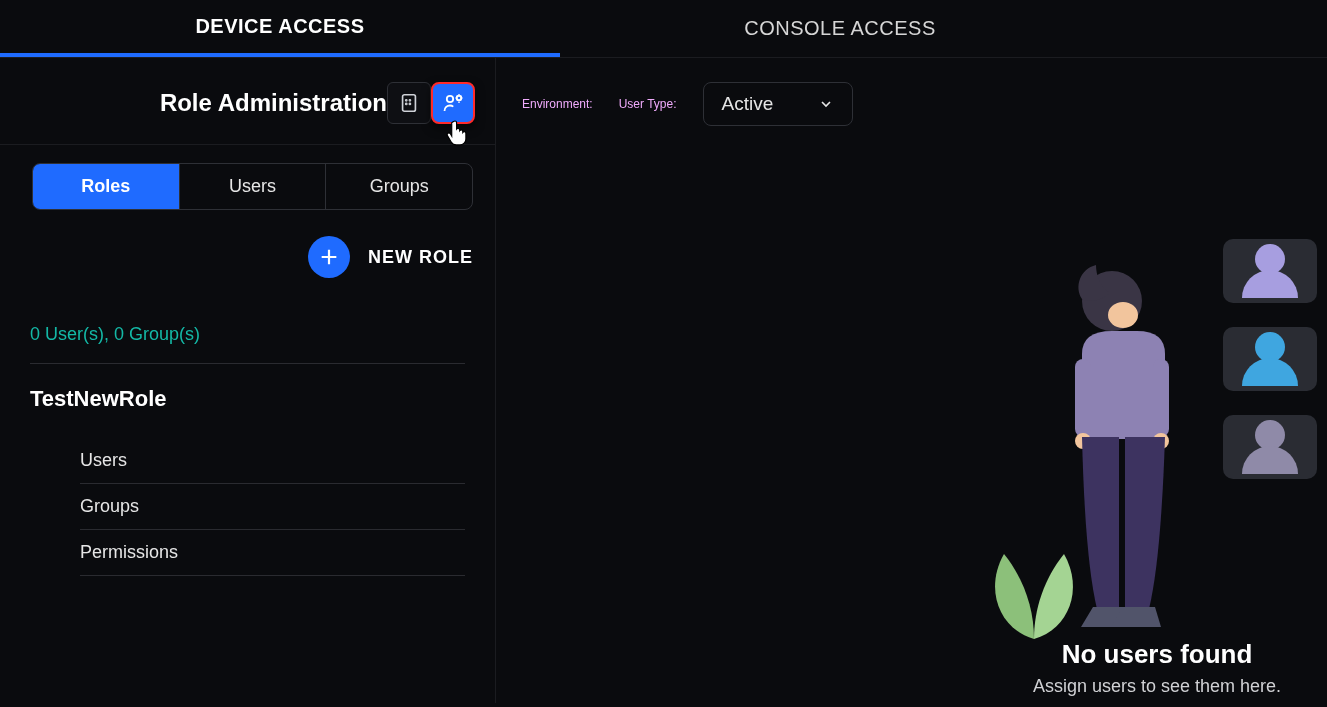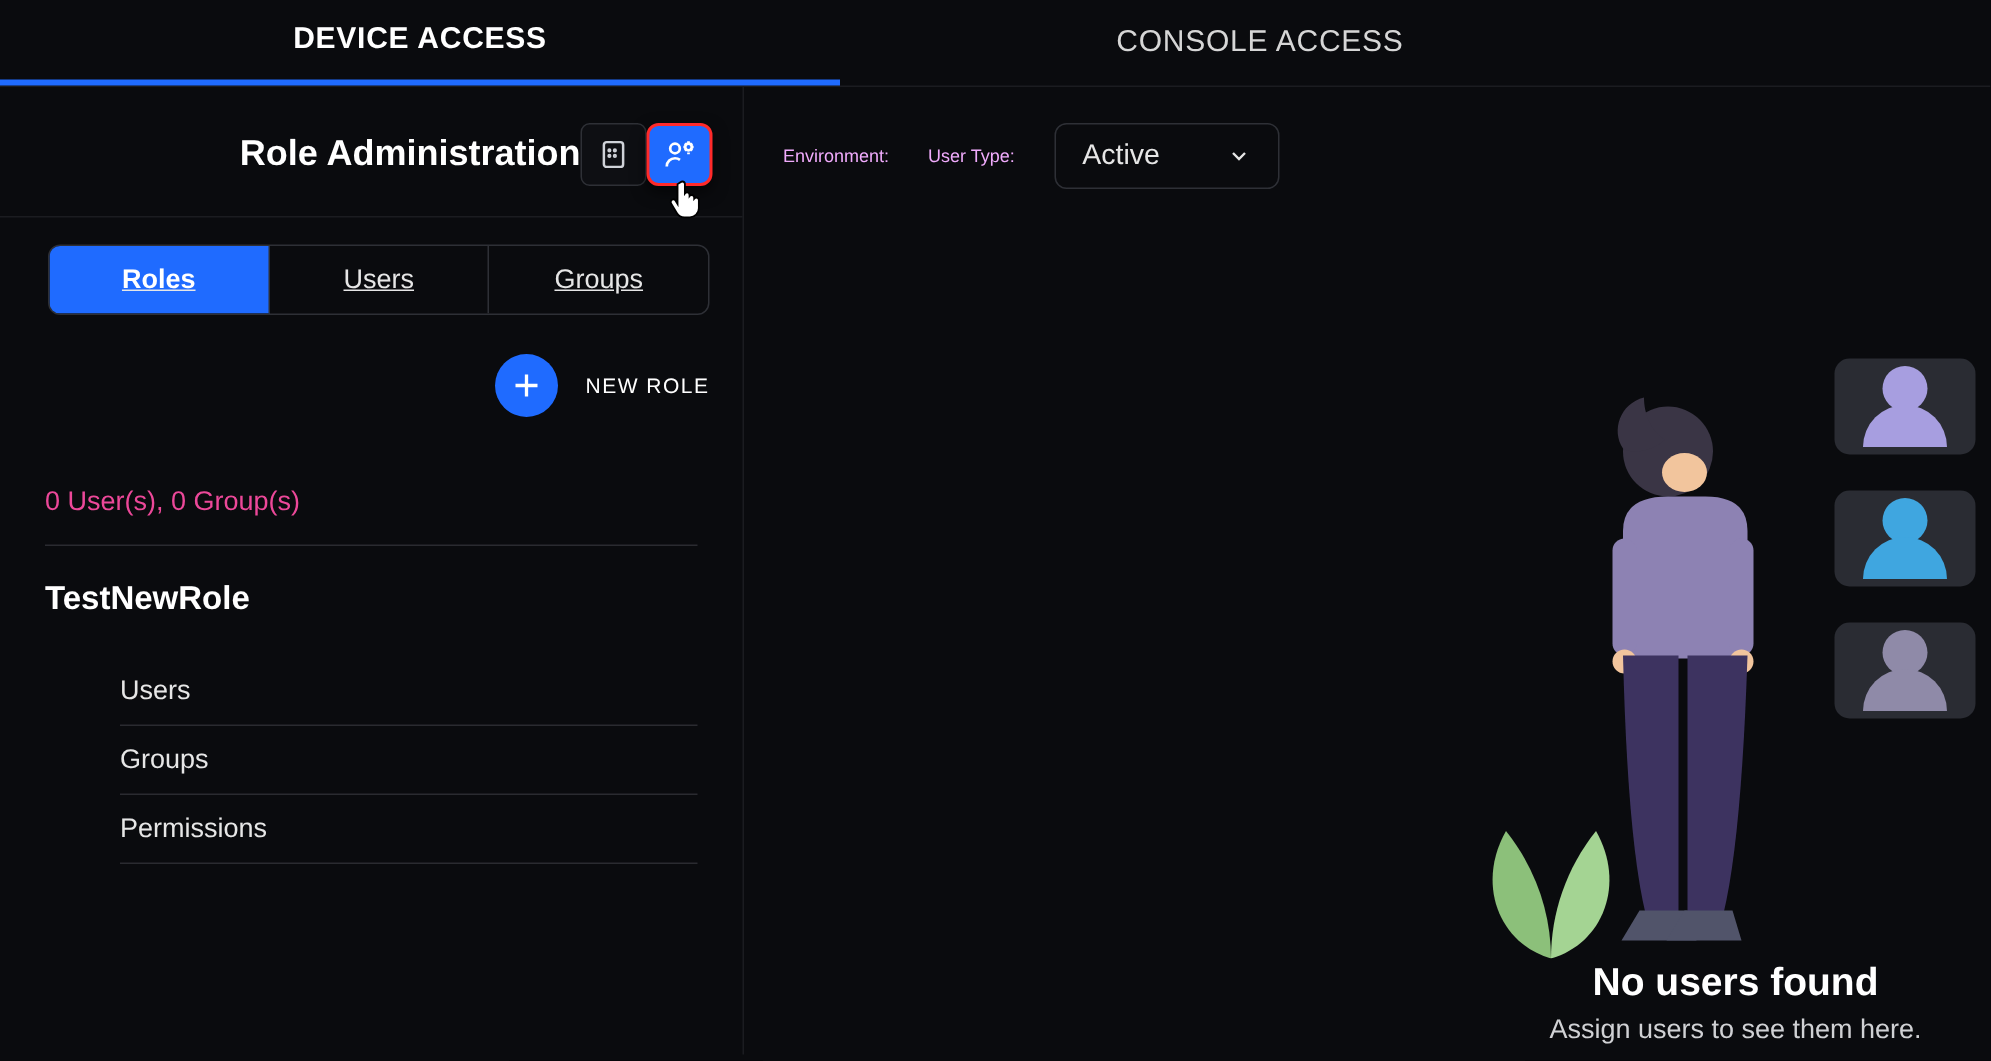--- a/index.html
+++ b/index.html
@@ -23,7 +23,7 @@
   .icon-btn.highlight svg { stroke: #fff; }
   .hand-cursor { position: absolute; right: 6px; top: 36px; pointer-events: none; }
 
-  .seg { display: flex; margin: 18px 22px 0 32px; border: 1px solid #2e3036; border-radius: 8px; overflow: hidden; text-decoration: underline; }
+  .seg { display: flex; margin: 18px 22px 0 32px; border: 1px solid #2e3036; border-radius: 8px; overflow: hidden; }
   .seg-item { flex: 1; padding: 12px 0; text-align: center; font-size: 18px; color: #e6e6e6; cursor: pointer; border-right: 1px solid #2e3036; }
   .seg-item:last-child { border-right: none; }
   .seg-item.active { background: #1f6bff; color: #fff; font-weight: 700; }

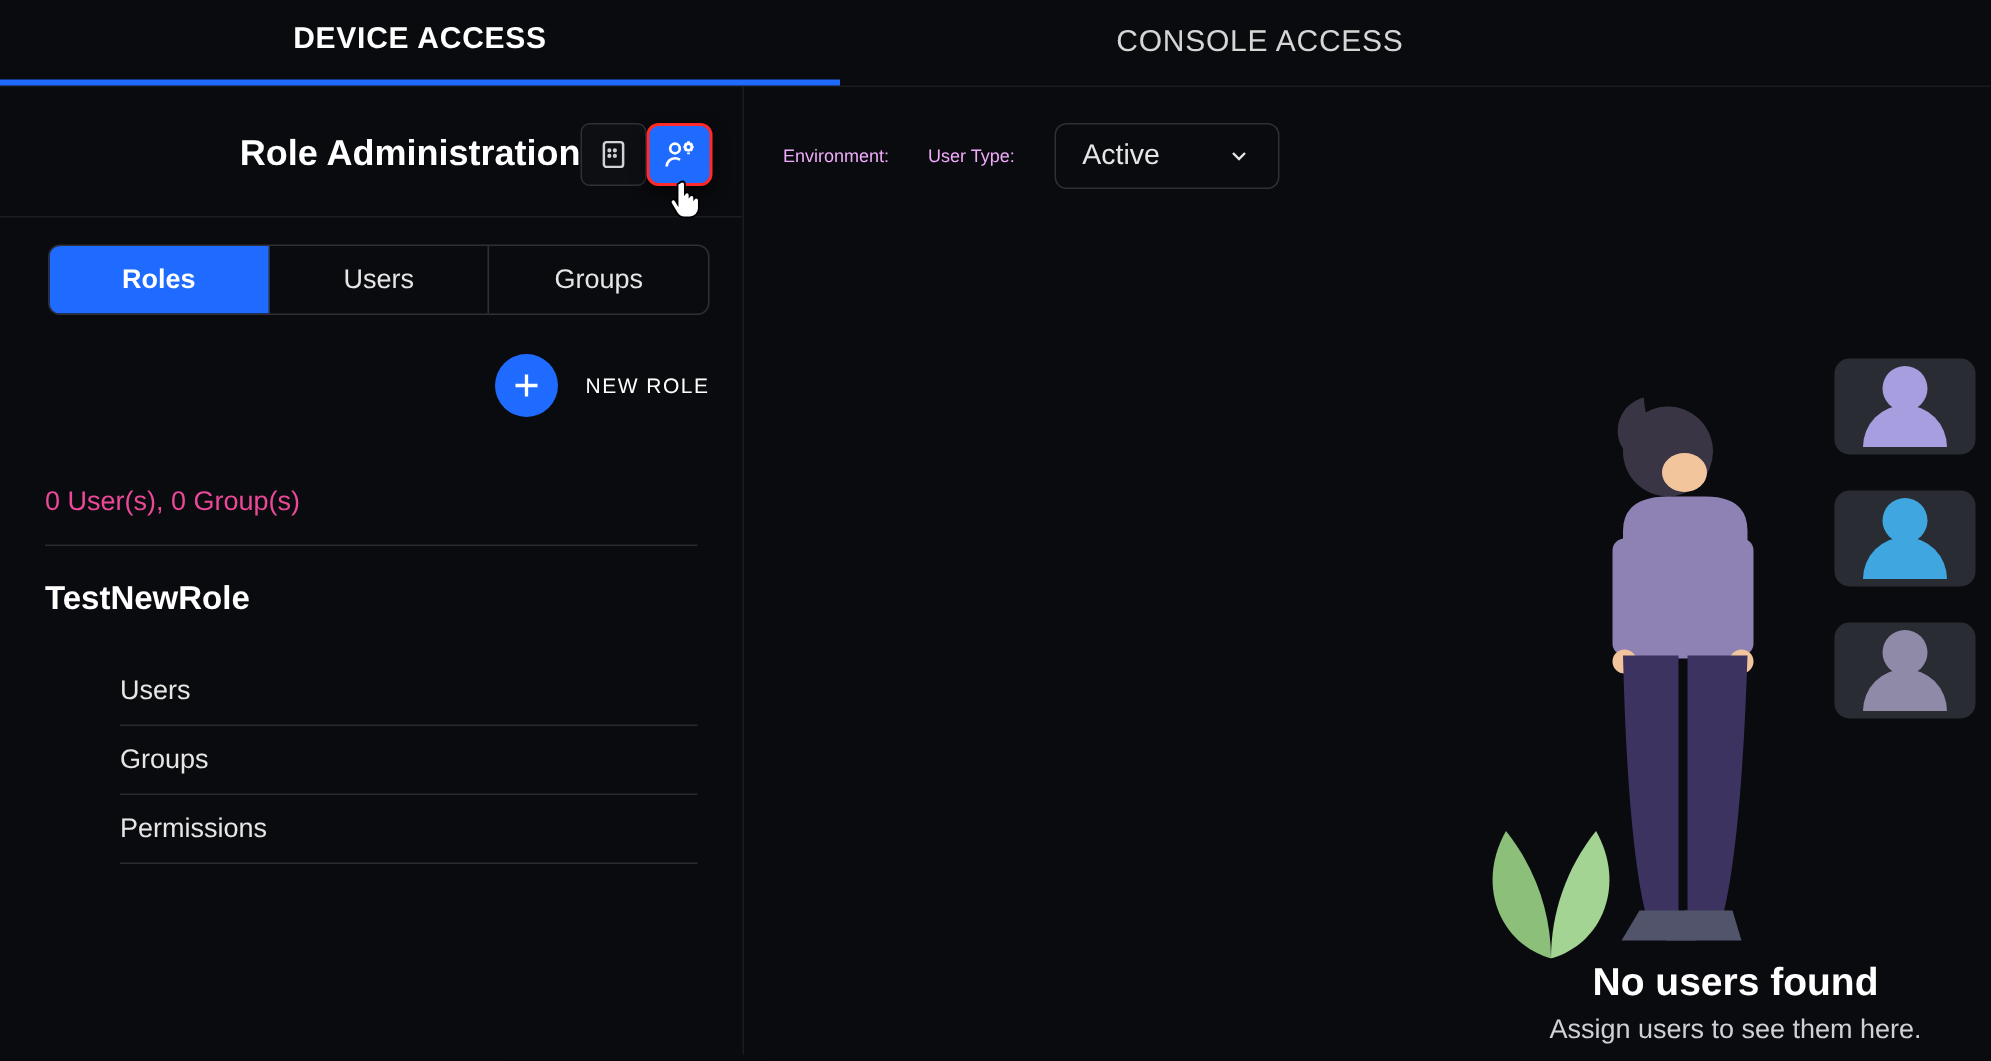--- a/index.html
+++ b/index.html
@@ -30,7 +30,7 @@
 
   .new-role-row { display: flex; align-items: center; justify-content: flex-end; gap: 18px; padding: 26px 22px 8px 22px; }
   .plus-circle { width: 42px; height: 42px; border-radius: 50%; background: #1f6bff; display: flex; align-items: center; justify-content: center; cursor: pointer; }
-  .new-role-label { font-size: 14px; font-weight: 400; letter-spacing: 1px; color: #fff; cursor: pointer; }
+  .new-role-label { font-size: 18px; font-weight: 700; letter-spacing: 1px; color: #fff; cursor: pointer; }
 
   .role-list { padding: 10px 30px 0 30px; }
   .role-item { border-bottom: 1px solid #2a2b30; padding: 22px 0 18px 0; }

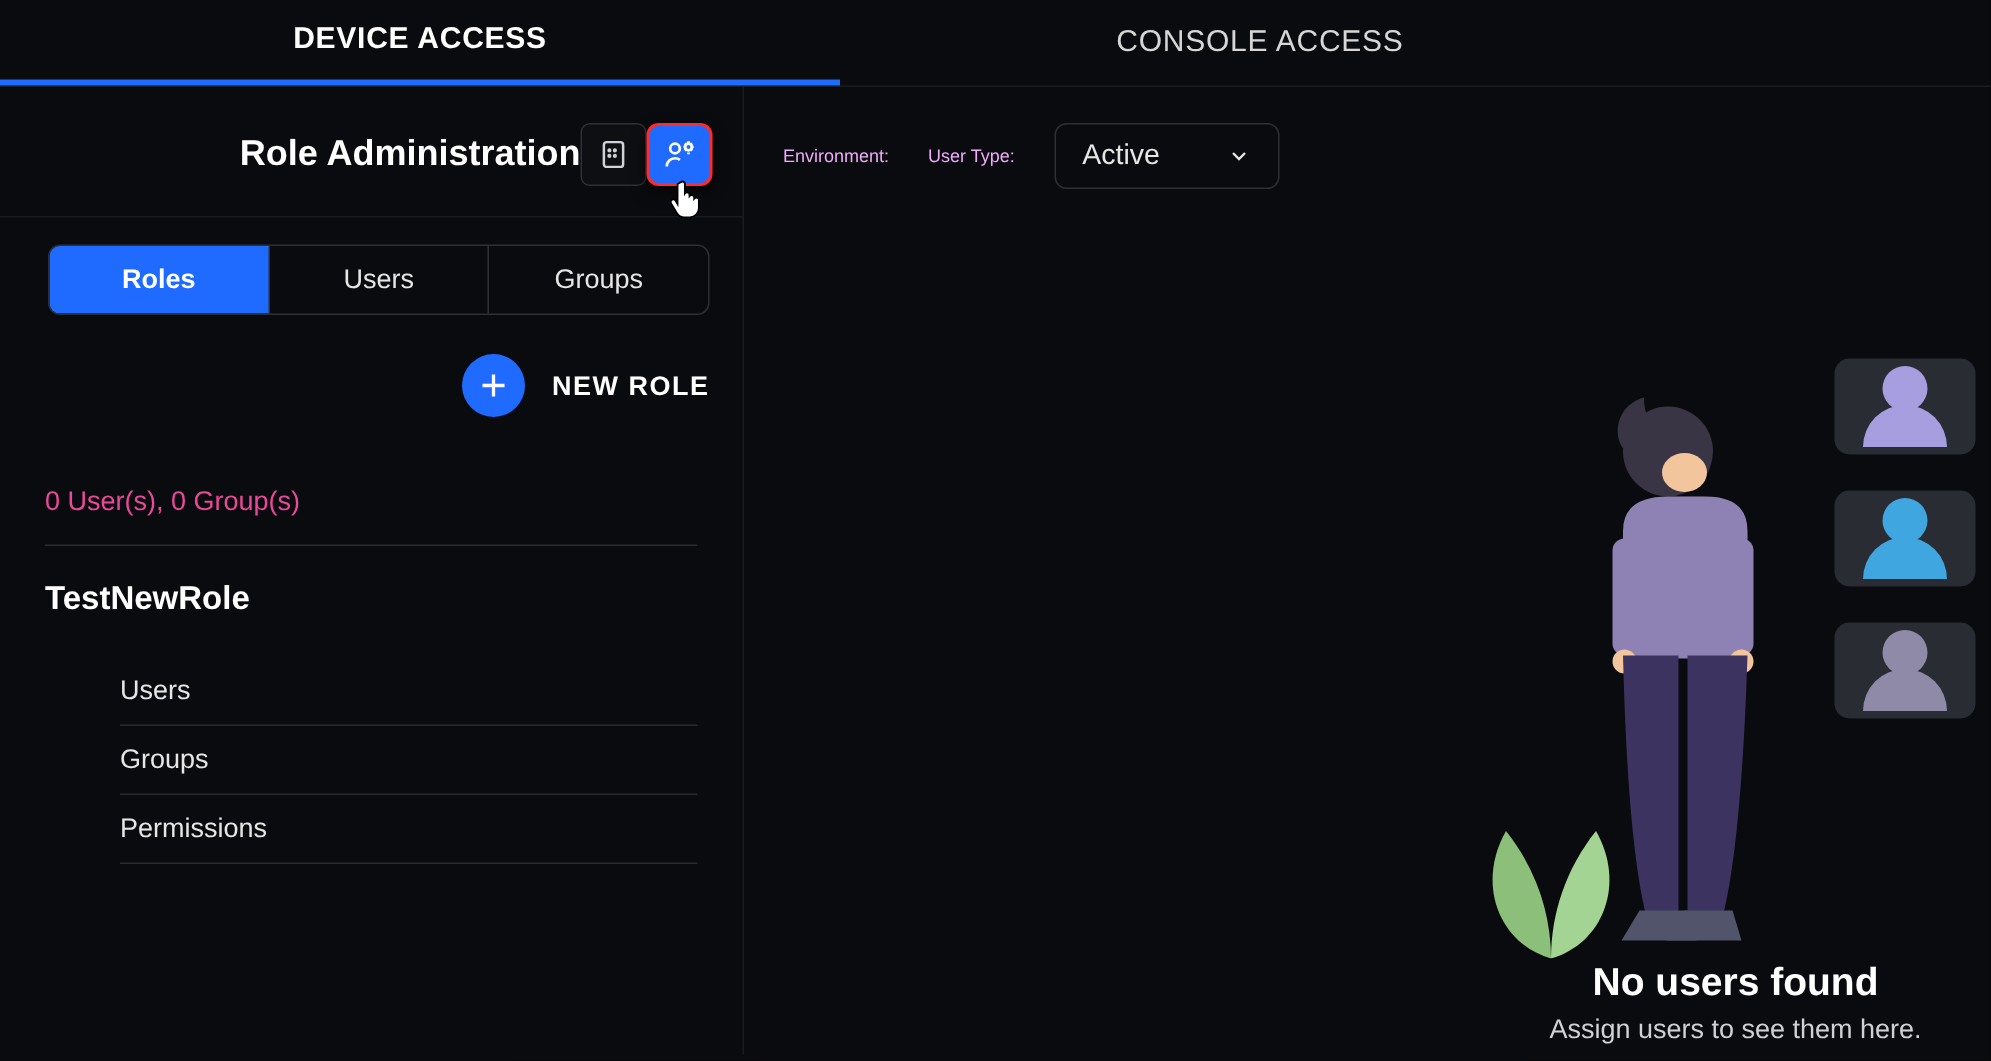--- a/index.html
+++ b/index.html
@@ -35,7 +35,7 @@
   .role-list { padding: 10px 30px 0 30px; }
   .role-item { border-bottom: 1px solid #2a2b30; padding: 22px 0 18px 0; }
   .role-name { font-size: 22px; font-weight: 700; color: #fff; }
-  .role-sub { font-size: 18px; color: #ec4899; margin-top: 6px; }
+  .role-sub { font-size: 18px; color: #14b8a6; margin-top: 6px; }
 
   .sublist { padding: 8px 0 0 50px; }
   .sublist-item { font-size: 18px; color: #e6e6e6; padding: 12px 0; border-bottom: 1px solid #2a2b30; cursor: pointer; }

